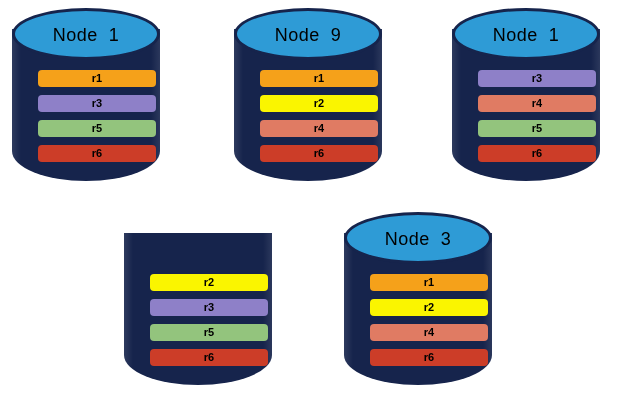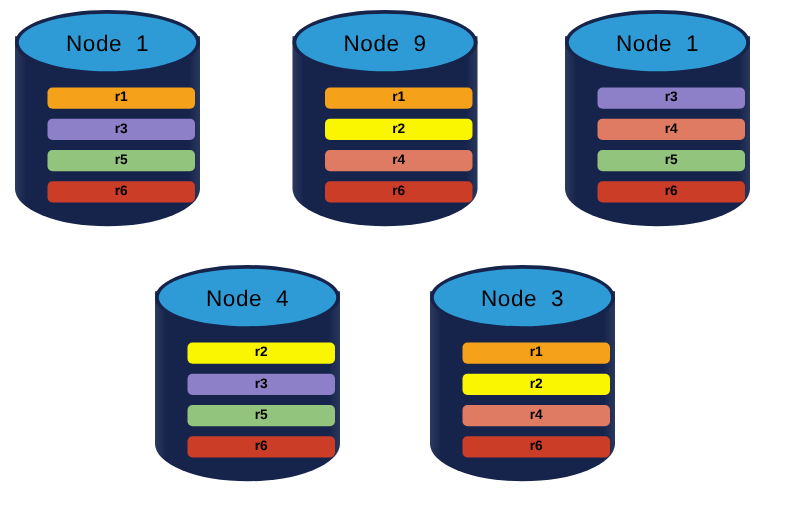--- a/index.html
+++ b/index.html
@@ -176,9 +176,6 @@
     </div>
     <div class="node" style="left: 124px; top: 212px;">
       <div class="cyl-body"></div>
-      <div class="cyl-top">
-        <span class="node-label">Node  4</span>
-      </div>
       <div class="bars">
         <div class="bar" style="background: rgb(250, 245, 0);">
           <span class="bar-label">r2</span>

